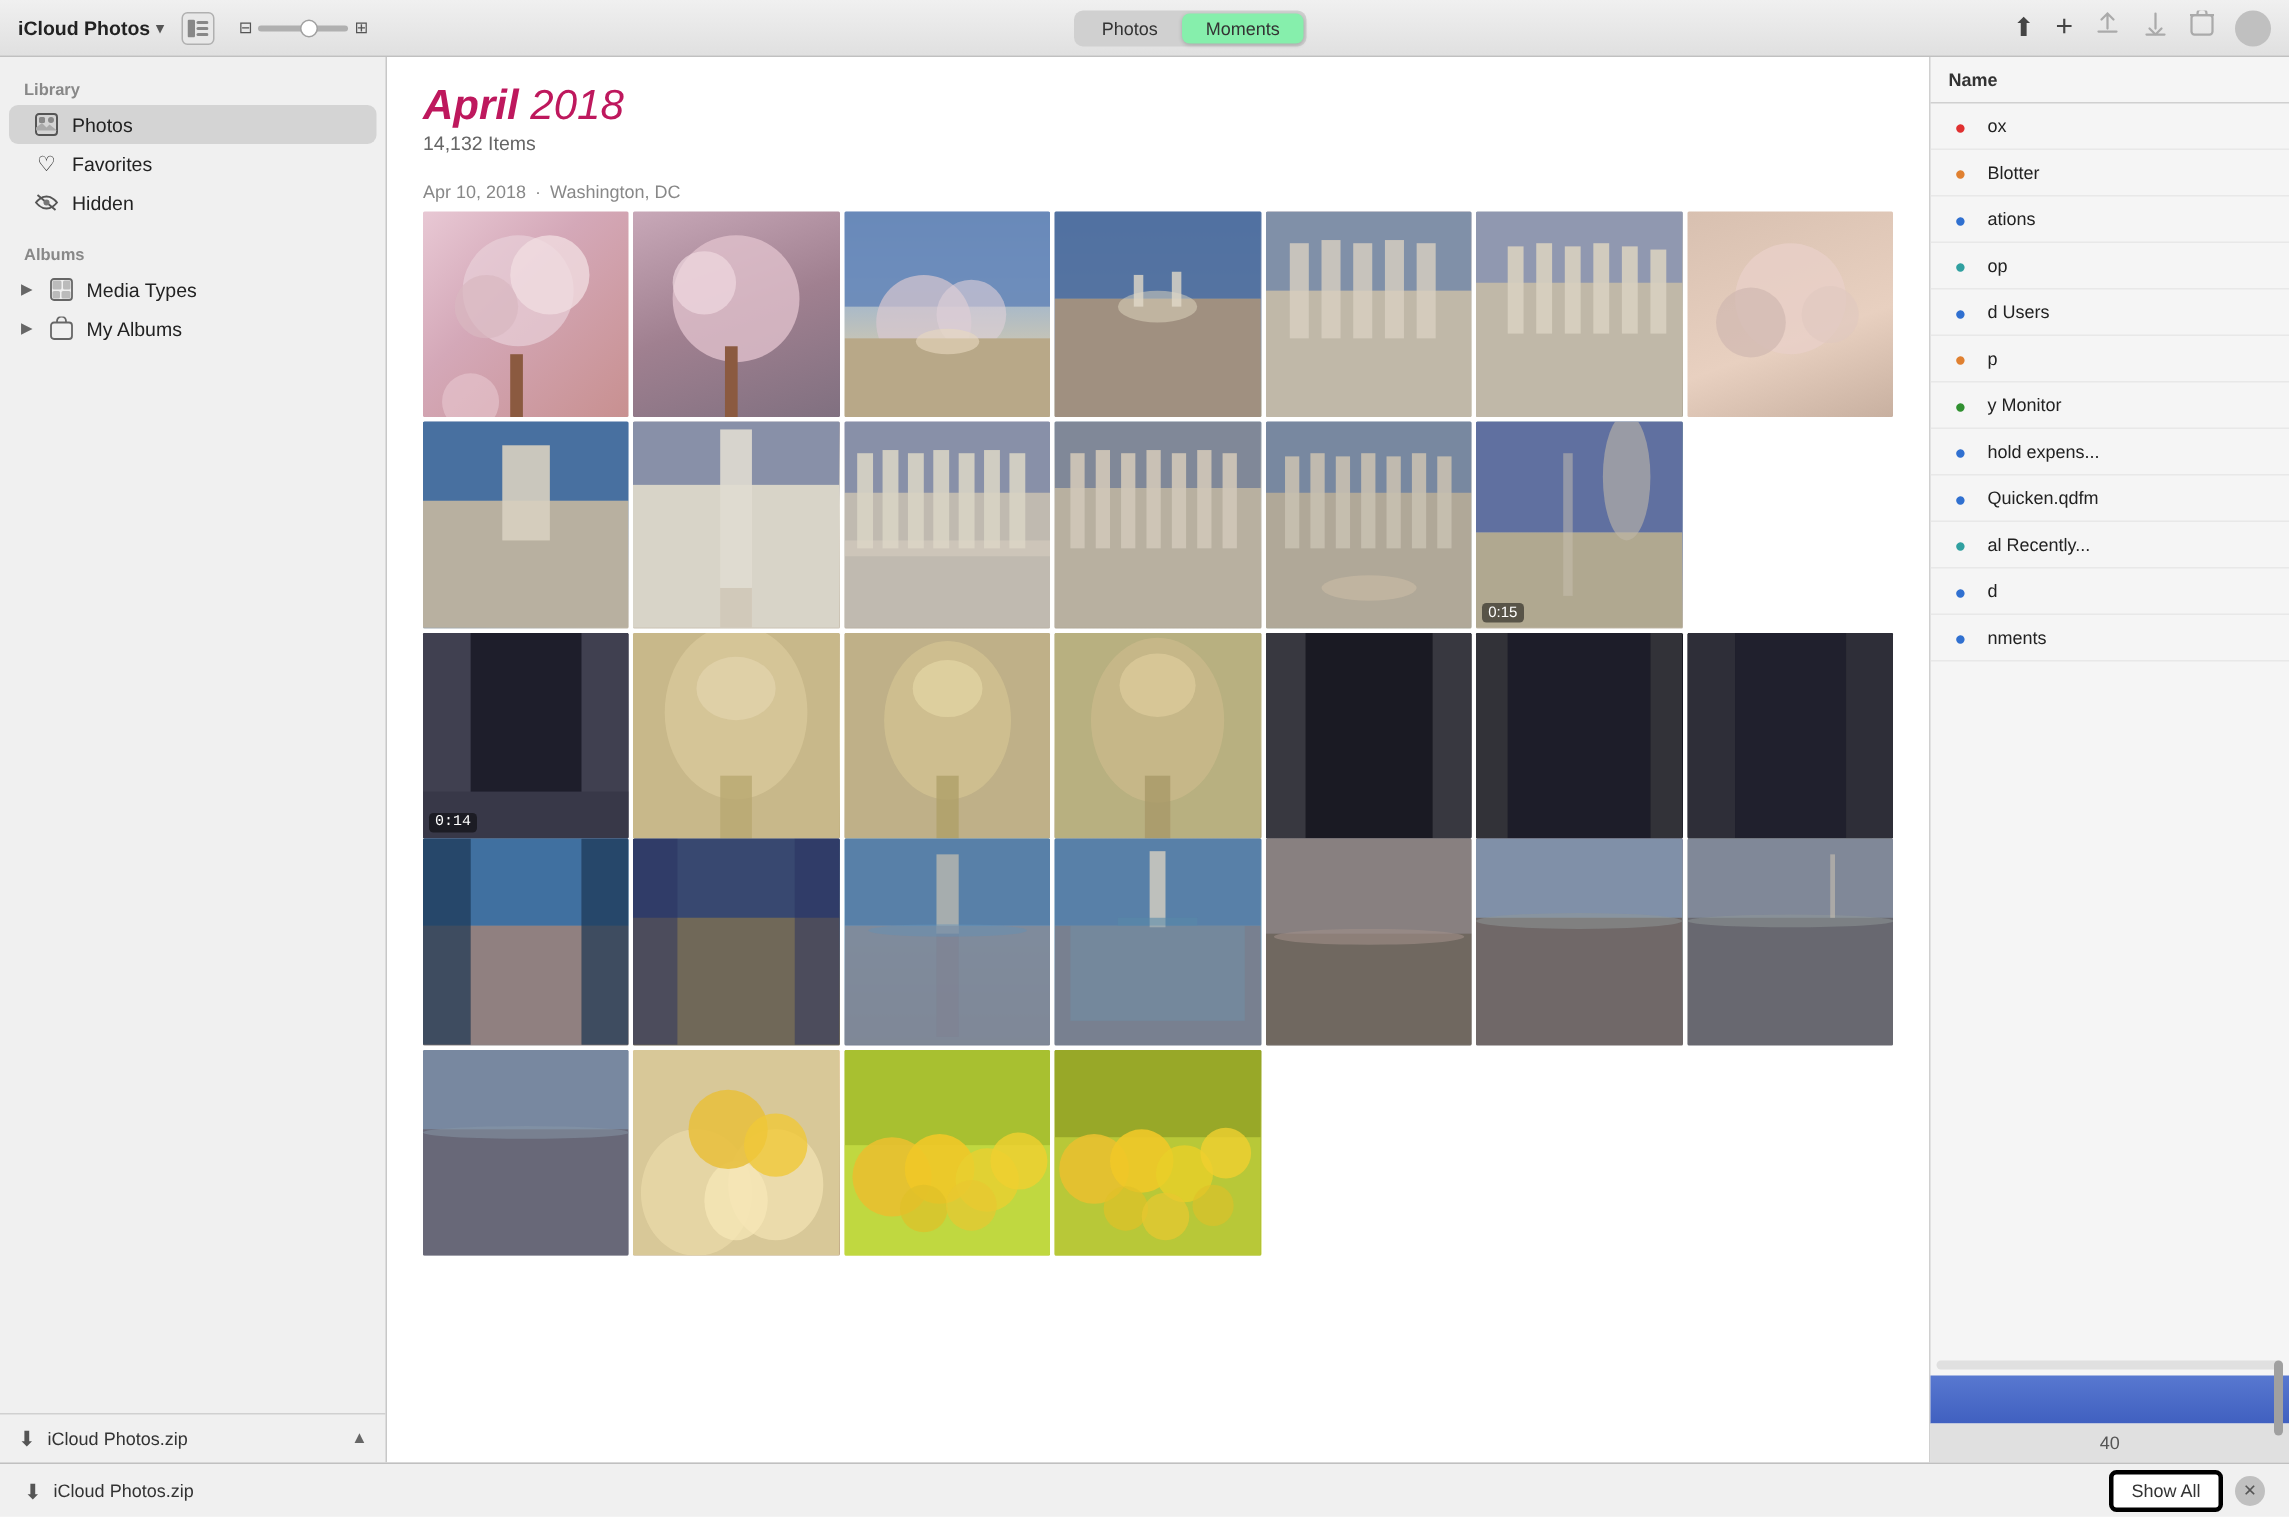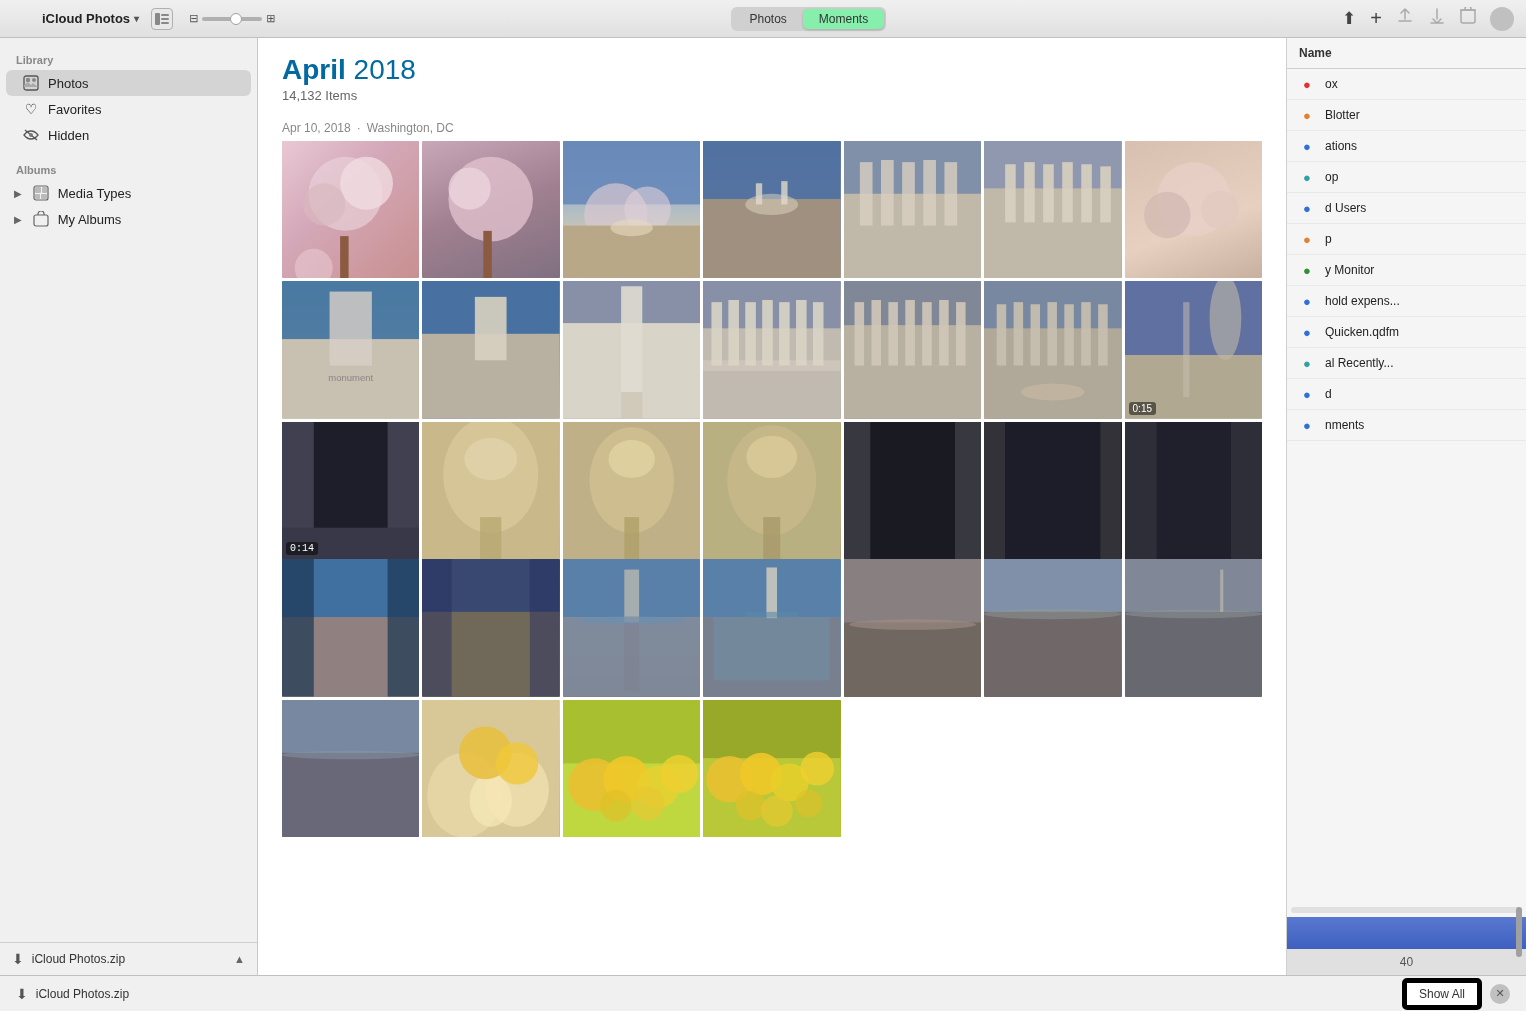--- a/index.html
+++ b/index.html
@@ -31,7 +31,6 @@
       font-size: 13px;
       font-weight: 600;
       color: #222;
-      margin-left: 30px;
     }
     .app-title .chevron {
       font-size: 10px;

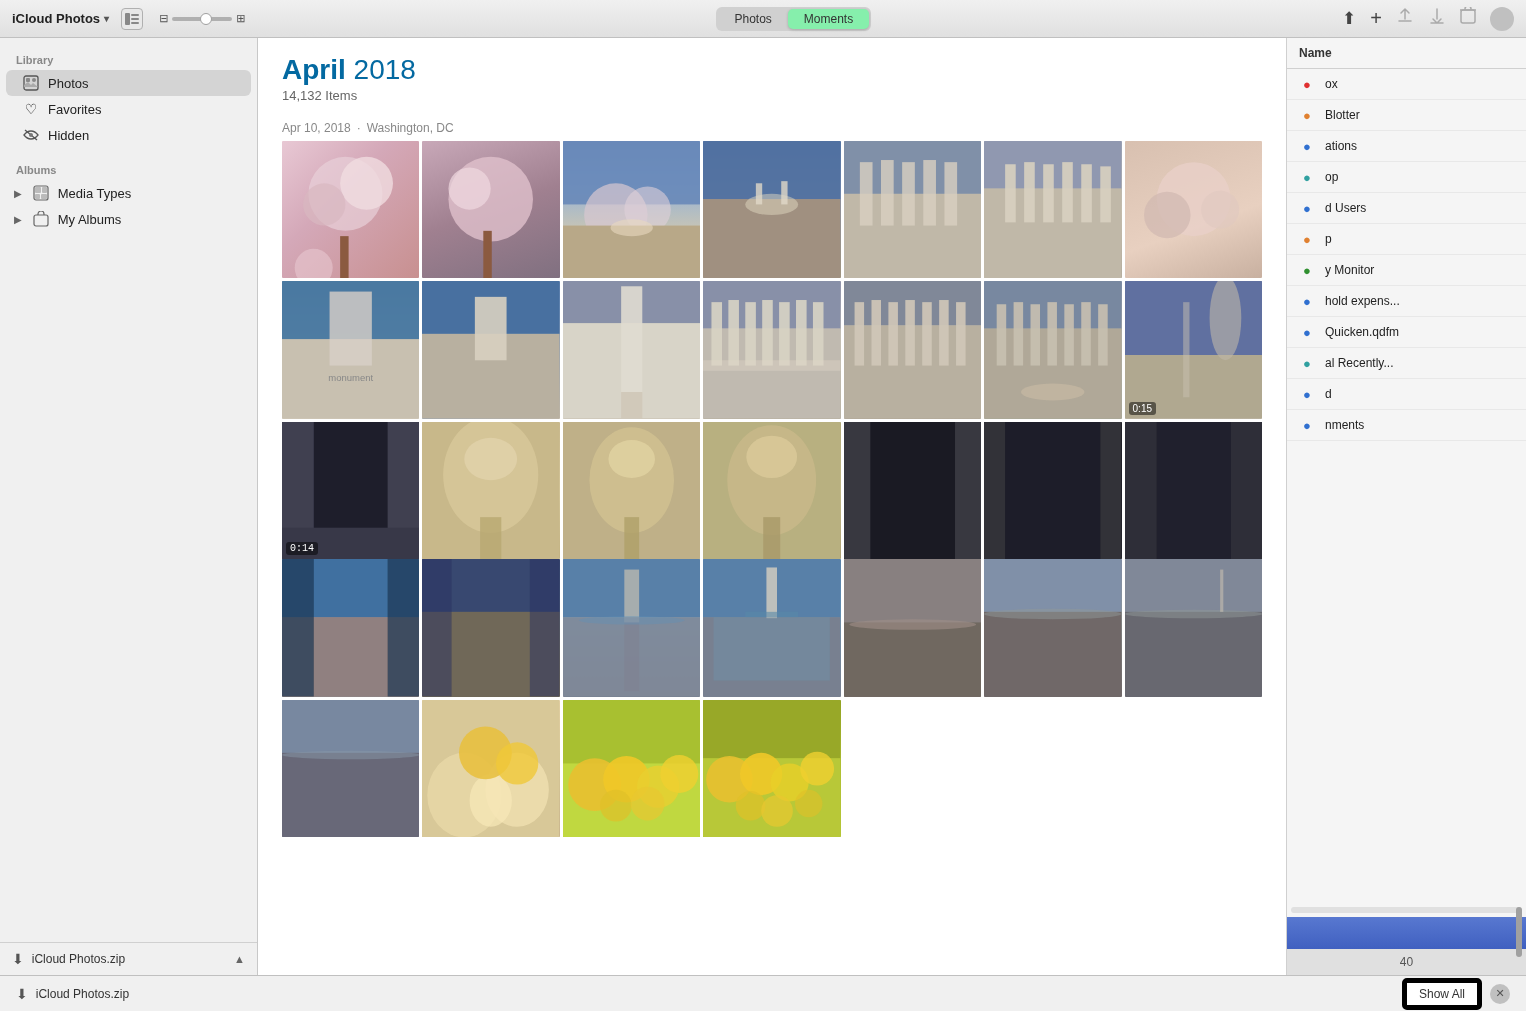--- a/index.html
+++ b/index.html
@@ -196,8 +196,9 @@
     .content-title {
       font-size: 28px;
       font-weight: 300;
-      color: #0369a1;
+      color: #be185d;
       margin-bottom: 2px;
+      font-style: italic;
     }
     .content-title strong {
       font-weight: 700;

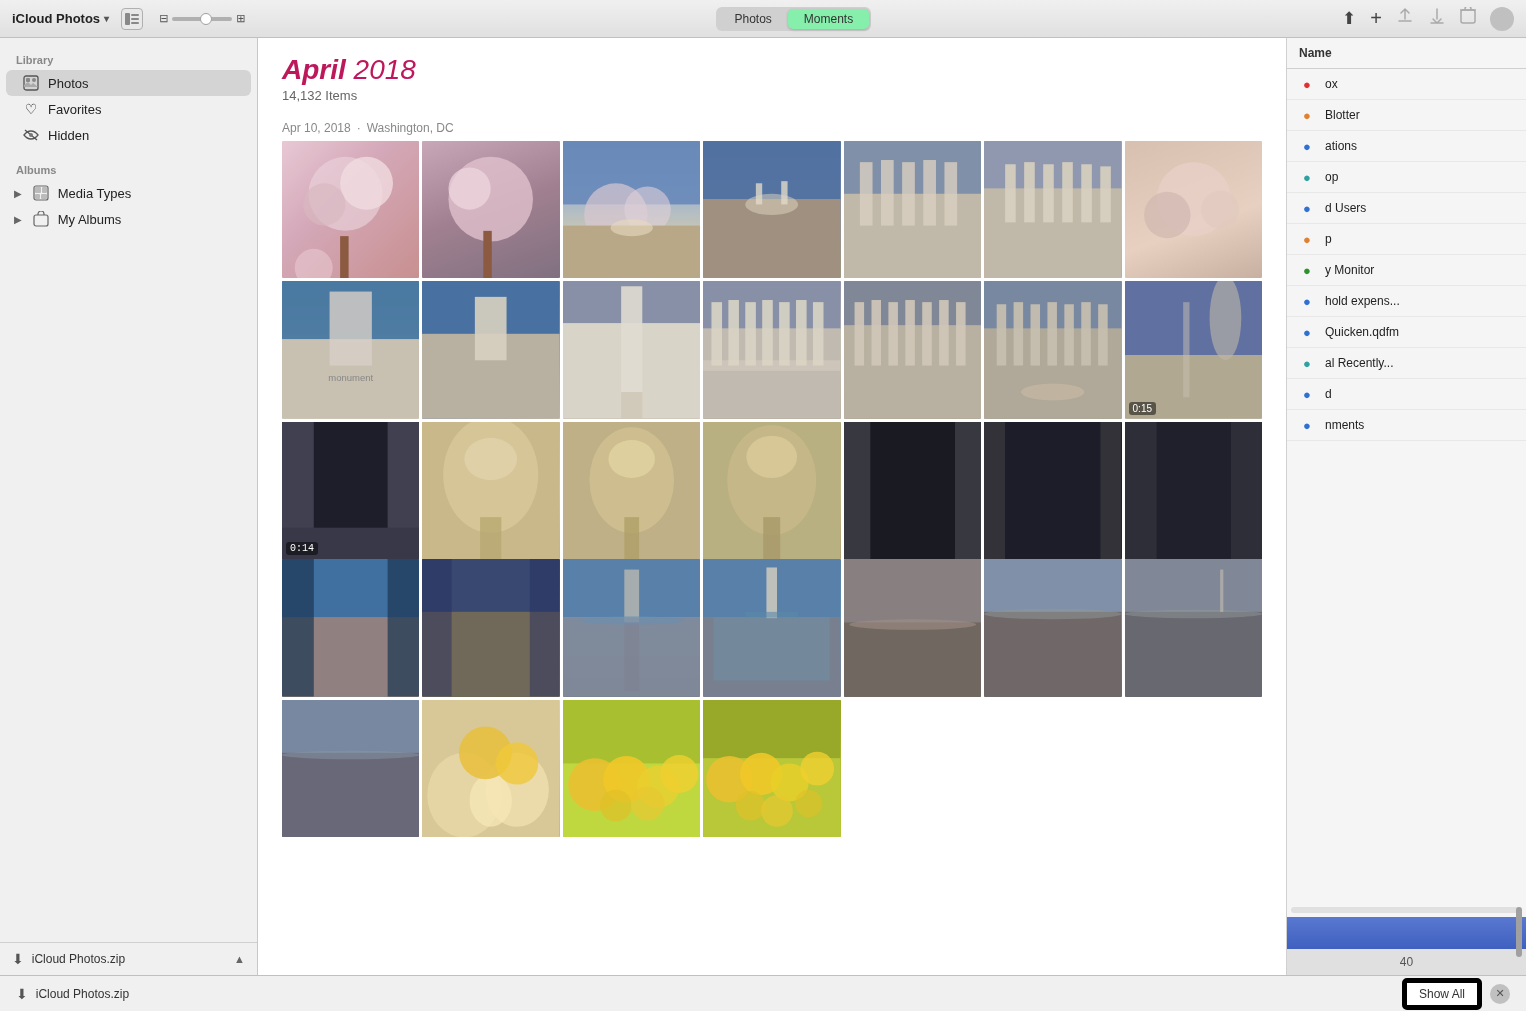--- a/index.html
+++ b/index.html
@@ -521,14 +521,6 @@
     </div>
 
     <div class="photo-grid" style="padding-bottom:3px;">
-      <div class="photo-cell" style="background:linear-gradient(180deg,#5880a8 0%,#7898b8 30%,#d0c8b8 100%);">
-        <svg width="100%" height="100%" viewBox="0 0 130 130" preserveAspectRatio="xMidYMid slice">
-          <rect x="0" y="0" width="130" height="55" fill="#4878a0" opacity="0.9"></rect>
-          <rect x="0" y="55" width="130" height="75" fill="#c8c0b0"></rect>
-          <rect x="45" y="10" width="40" height="70" fill="#d8d0c8" opacity="0.8"></rect>
-          <text x="65" y="95" font-size="9" fill="#888" text-anchor="middle">monument</text>
-        </svg>
-      </div>
       <div class="photo-cell" style="background:linear-gradient(160deg,#5070a0 0%,#7090b8 40%,#c0b8a8 100%);">
         <svg width="100%" height="100%" viewBox="0 0 130 130" preserveAspectRatio="xMidYMid slice">
           <rect x="0" y="0" width="130" height="50" fill="#4870a0"></rect>

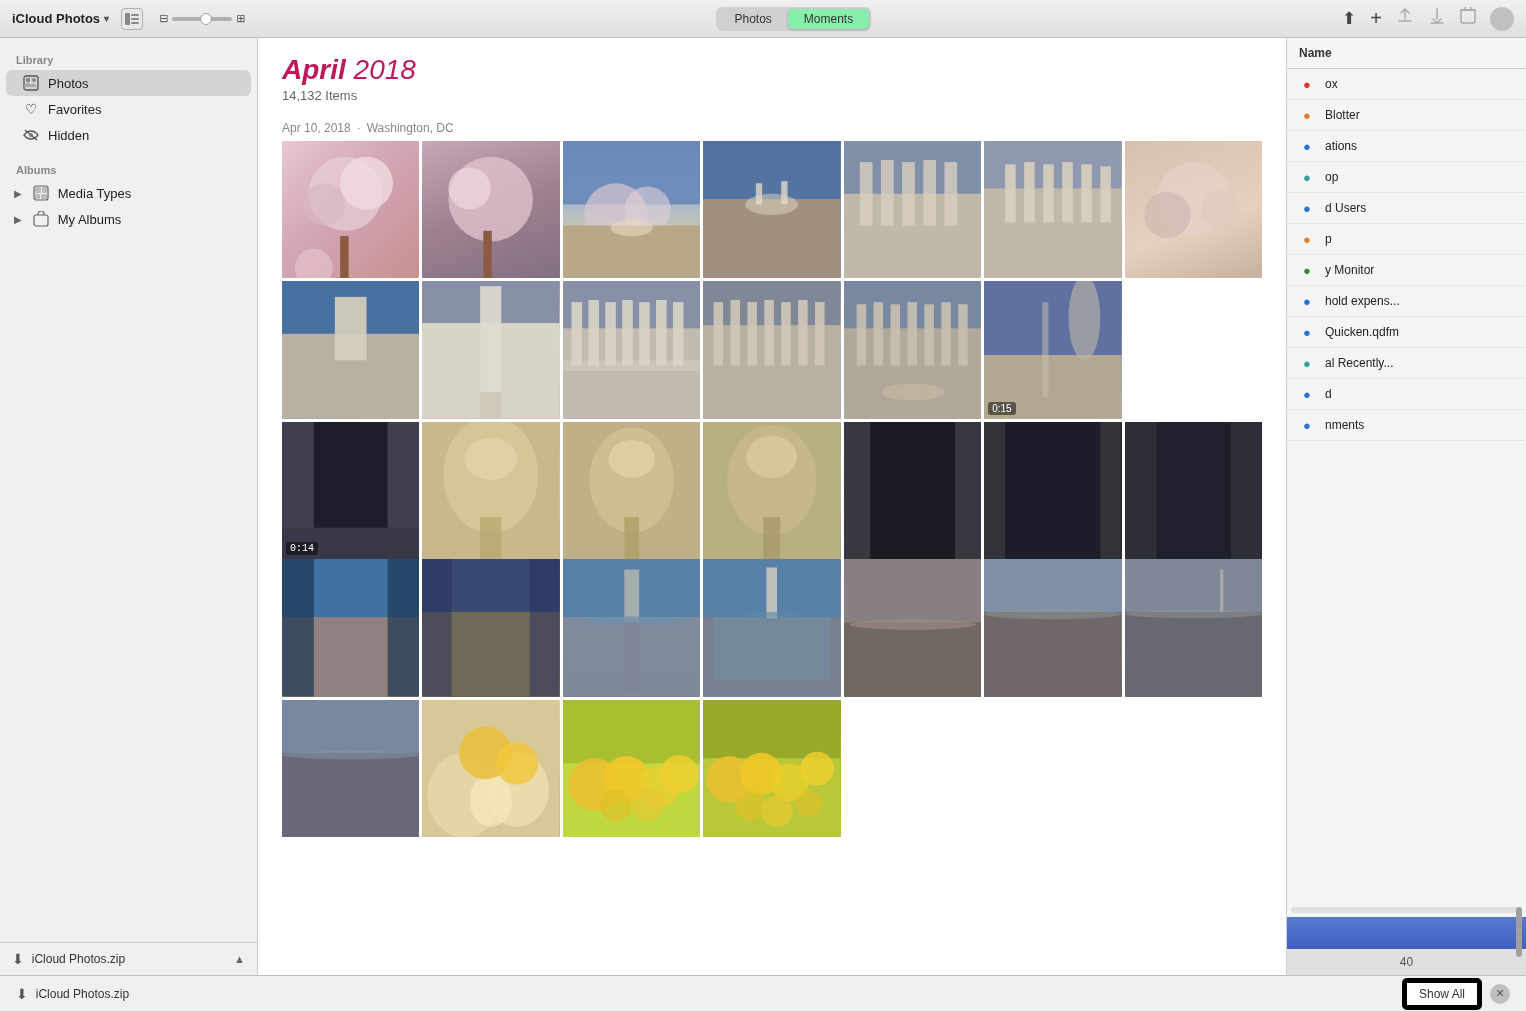--- a/index.html
+++ b/index.html
@@ -303,7 +303,7 @@
     .show-all-btn {
       margin-left: auto;
       padding: 4px 12px;
-      border: 5px solid #000000;
+      border: 3px solid #000000;
       border-radius: 5px;
       background: white;
       font-size: 12px;

